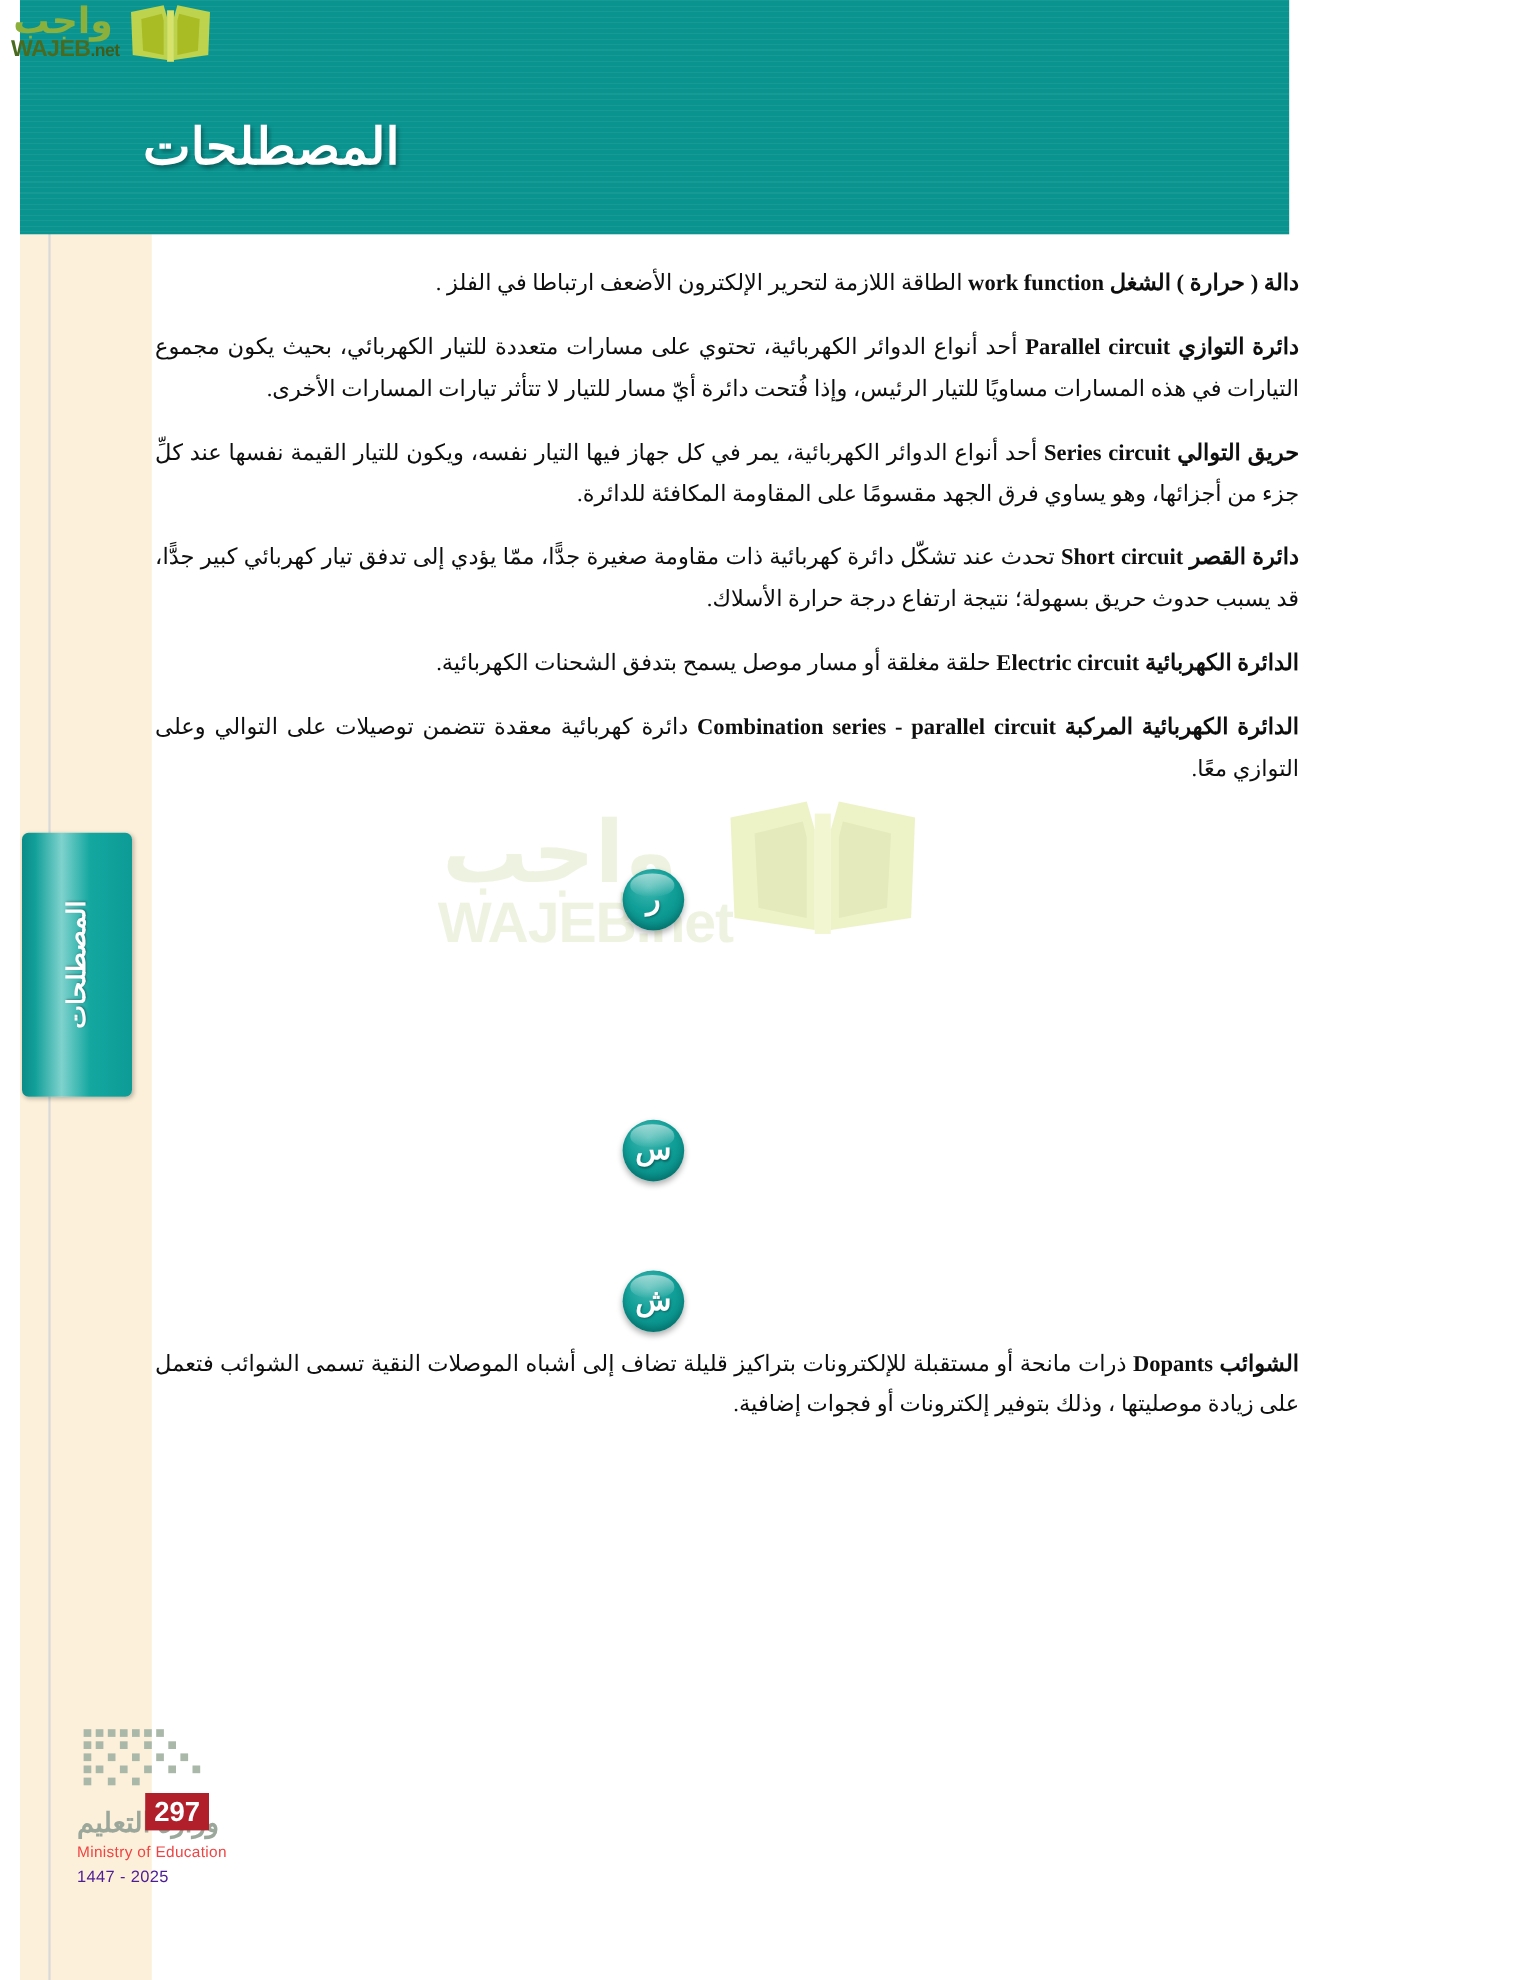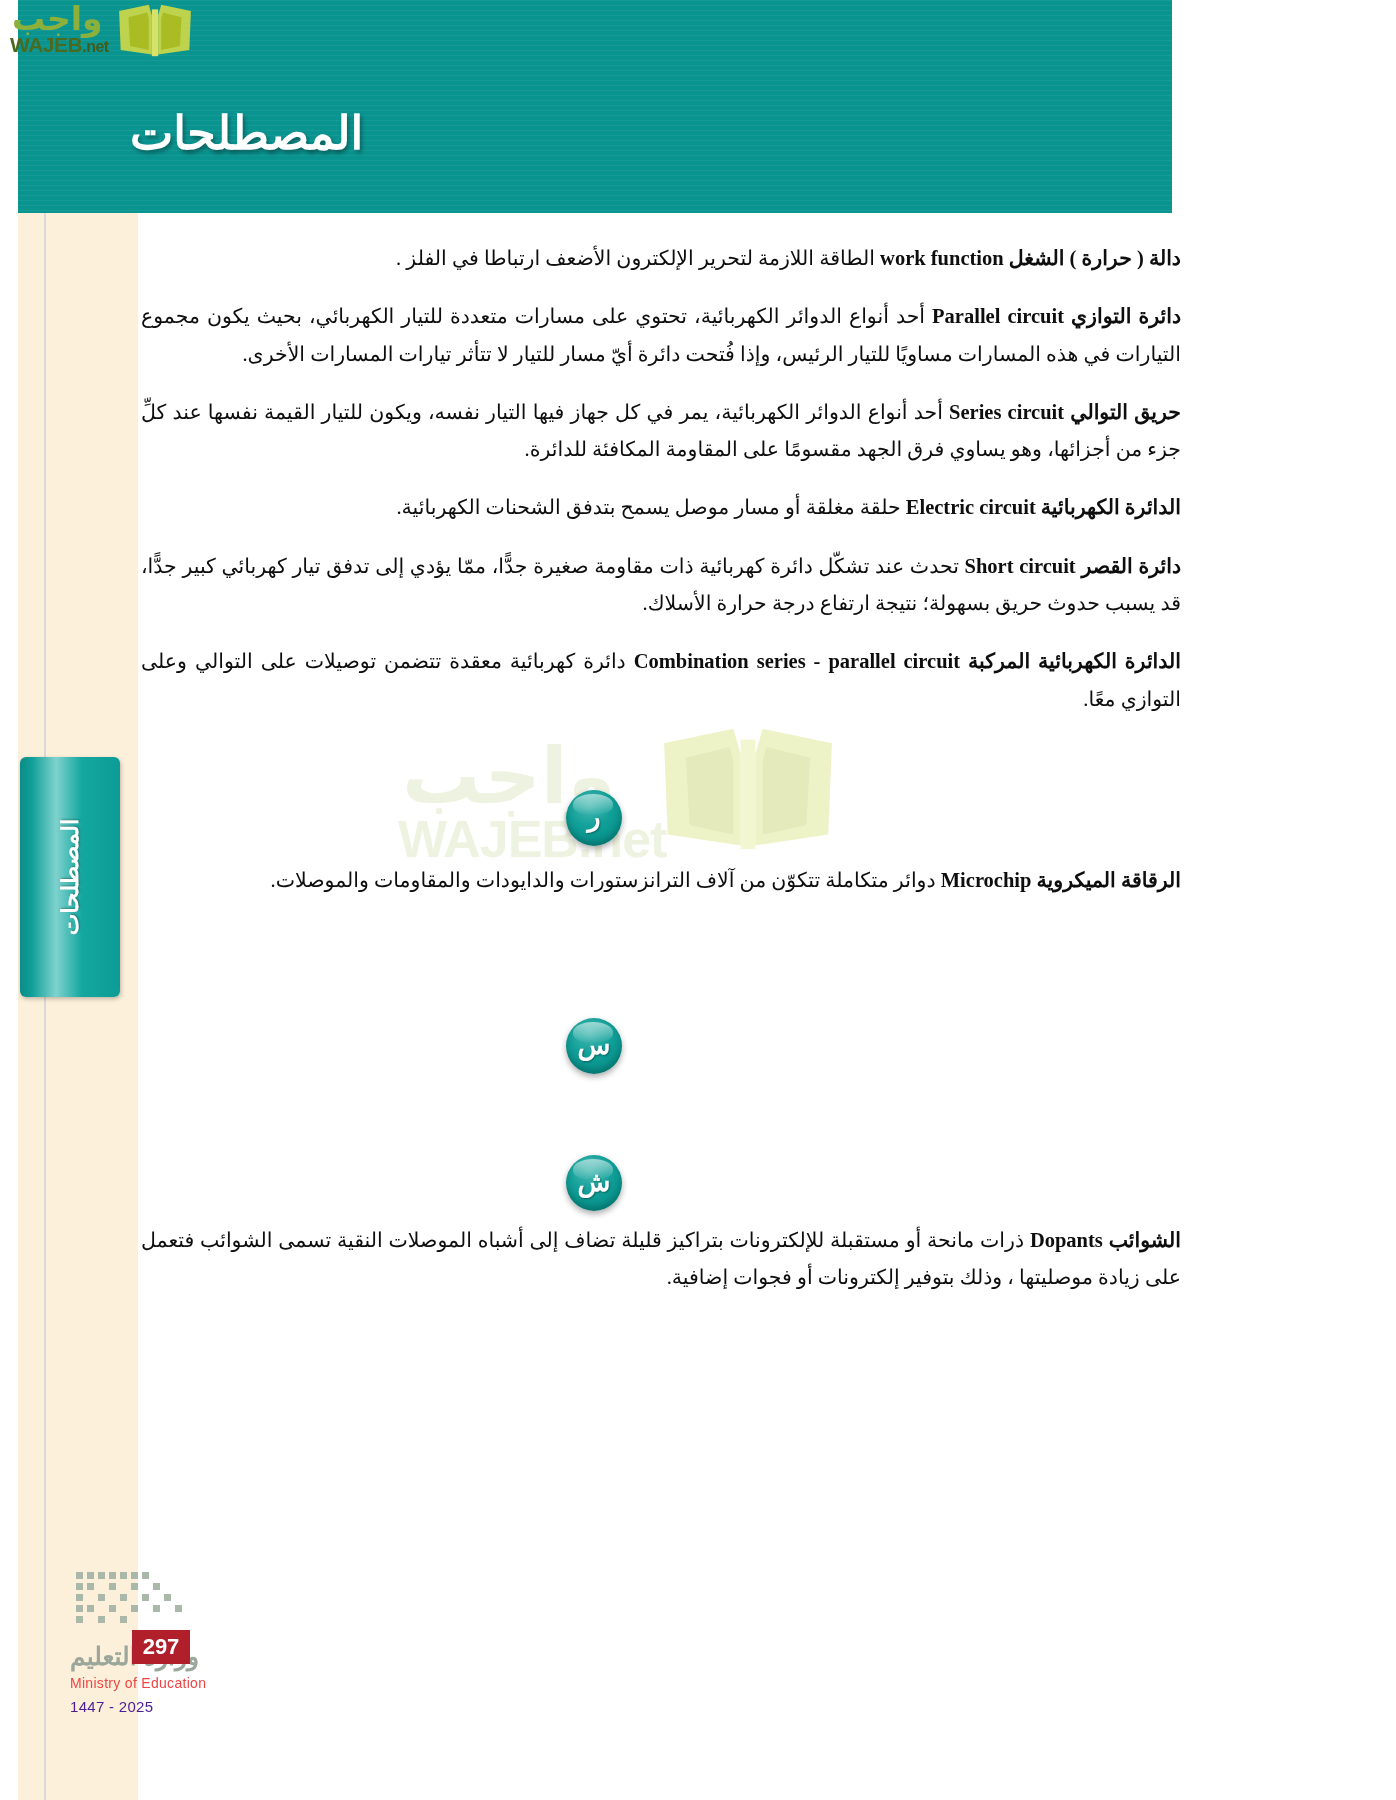--- a/index.html
+++ b/index.html
@@ -346,15 +346,15 @@
     </p>
 
     <p class="entry">
+      <span class="term">دائرة القصر</span>
+      <span class="en">Short circuit</span>
+      <span>تحدث عند تشكّل دائرة كهربائية ذات مقاومة صغيرة جدًّا، ممّا يؤدي إلى تدفق تيار كهربائي كبير جدًّا، قد يسبب حدوث حريق بسهولة؛ نتيجة ارتفاع درجة حرارة الأسلاك.</span>
+    </p>
+
+    <p class="entry">
       <span class="term">الدائرة الكهربائية</span>
       <span class="en">Electric circuit</span>
       <span>حلقة مغلقة أو مسار موصل يسمح بتدفق الشحنات الكهربائية.</span>
-    </p>
-
-    <p class="entry">
-      <span class="term">دائرة القصر</span>
-      <span class="en">Short circuit</span>
-      <span>تحدث عند تشكّل دائرة كهربائية ذات مقاومة صغيرة جدًّا، ممّا يؤدي إلى تدفق تيار كهربائي كبير جدًّا، قد يسبب حدوث حريق بسهولة؛ نتيجة ارتفاع درجة حرارة الأسلاك.</span>
     </p>
 
     <p class="entry">

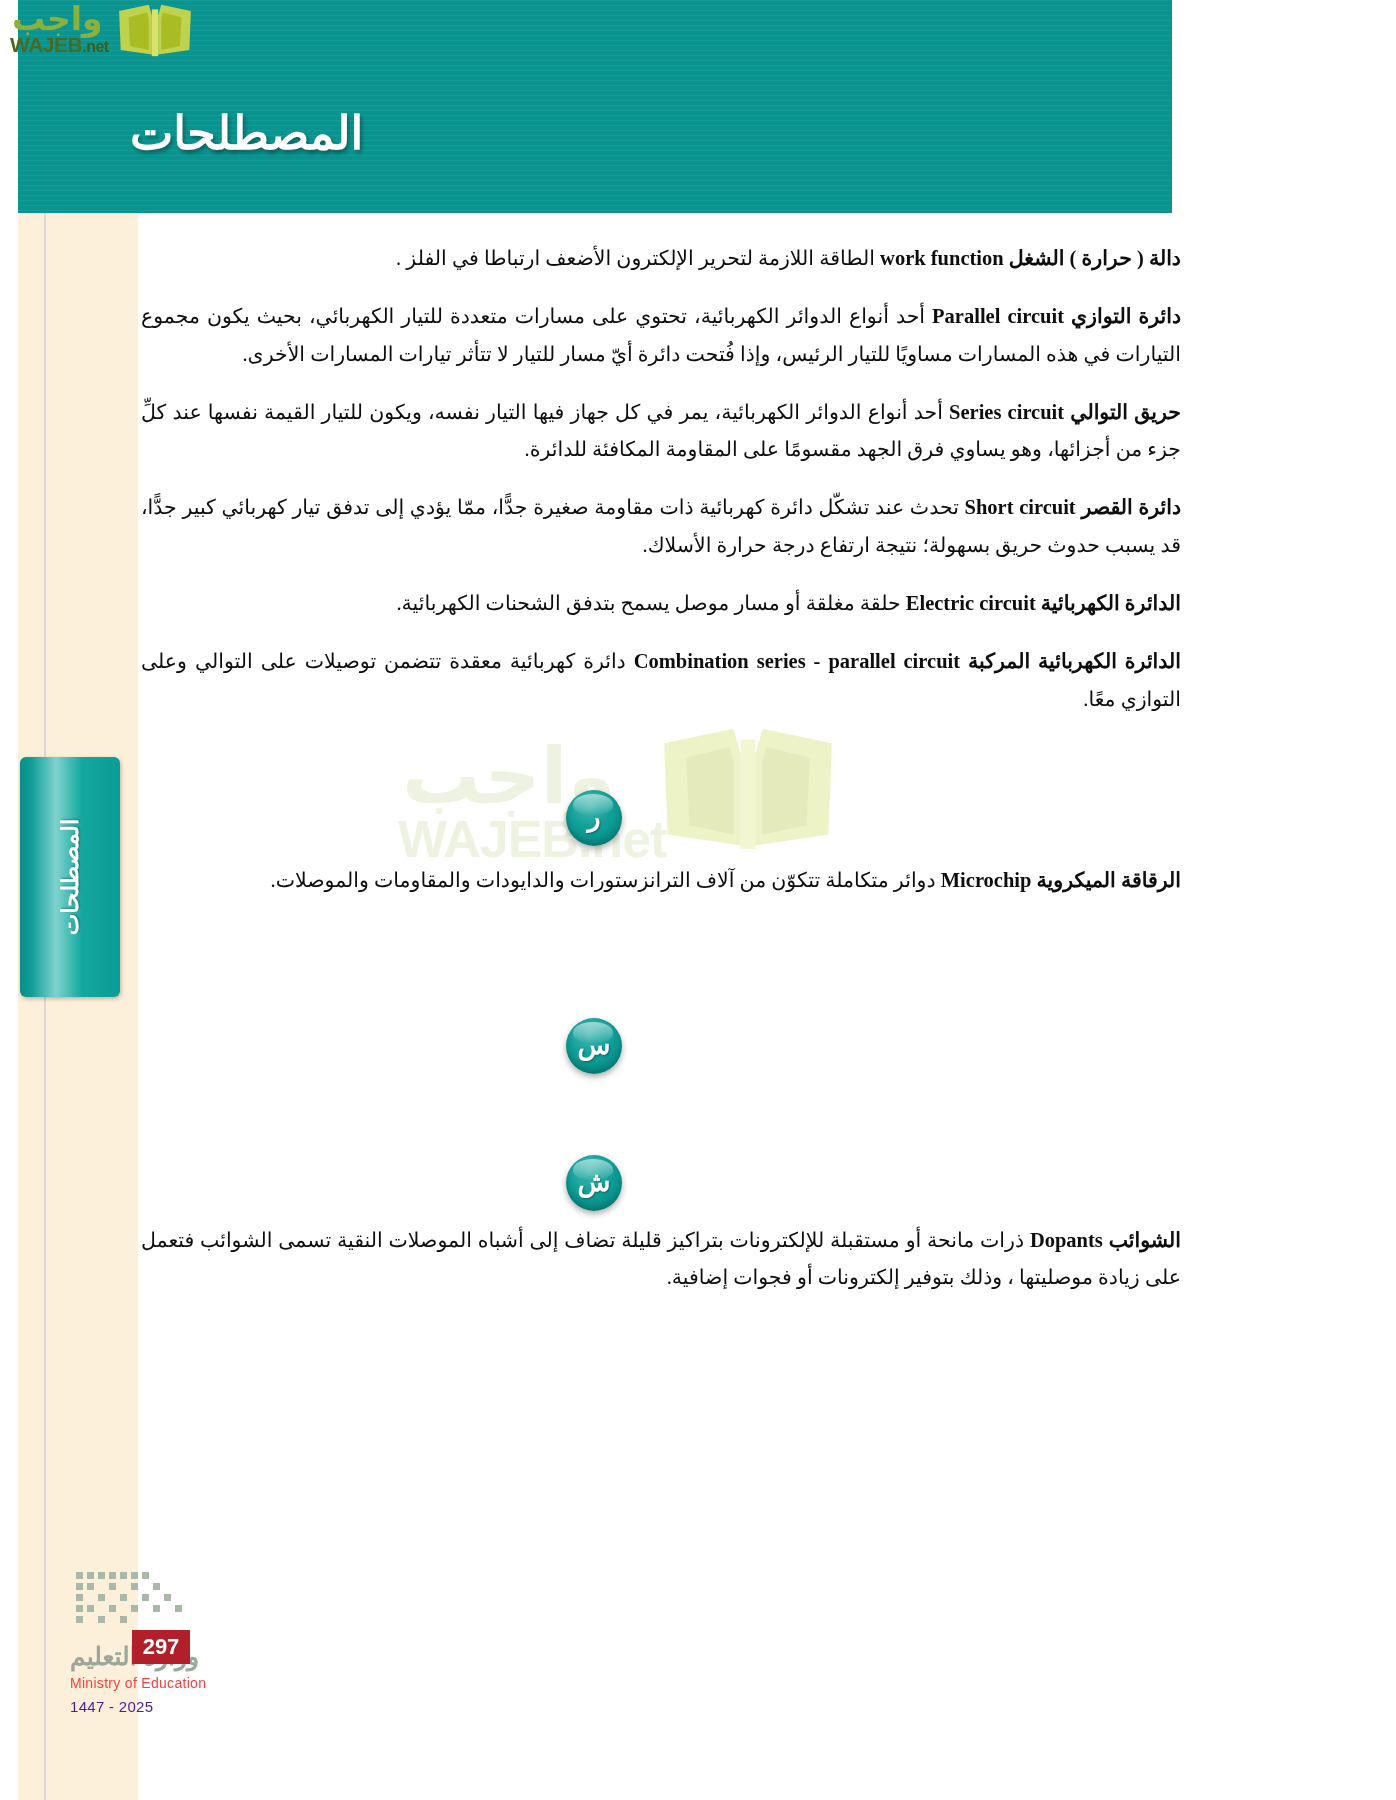--- a/index.html
+++ b/index.html
@@ -369,13 +369,6 @@
     <div class="badge-letter">ر</div>
   </div>
 
-  <div class="content" style="top:862px;">
-    <p class="entry">
-      <span class="term">الرقاقة الميكروية</span>
-      <span class="en">Microchip</span>
-      <span>دوائر متكاملة تتكوّن من آلاف الترانزستورات والدايودات والمقاومات والموصلات.</span>
-    </p>
-  </div>
 
   <div class="badge" style="left:566px; top:1018px;">
     <div class="badge-letter">س</div>

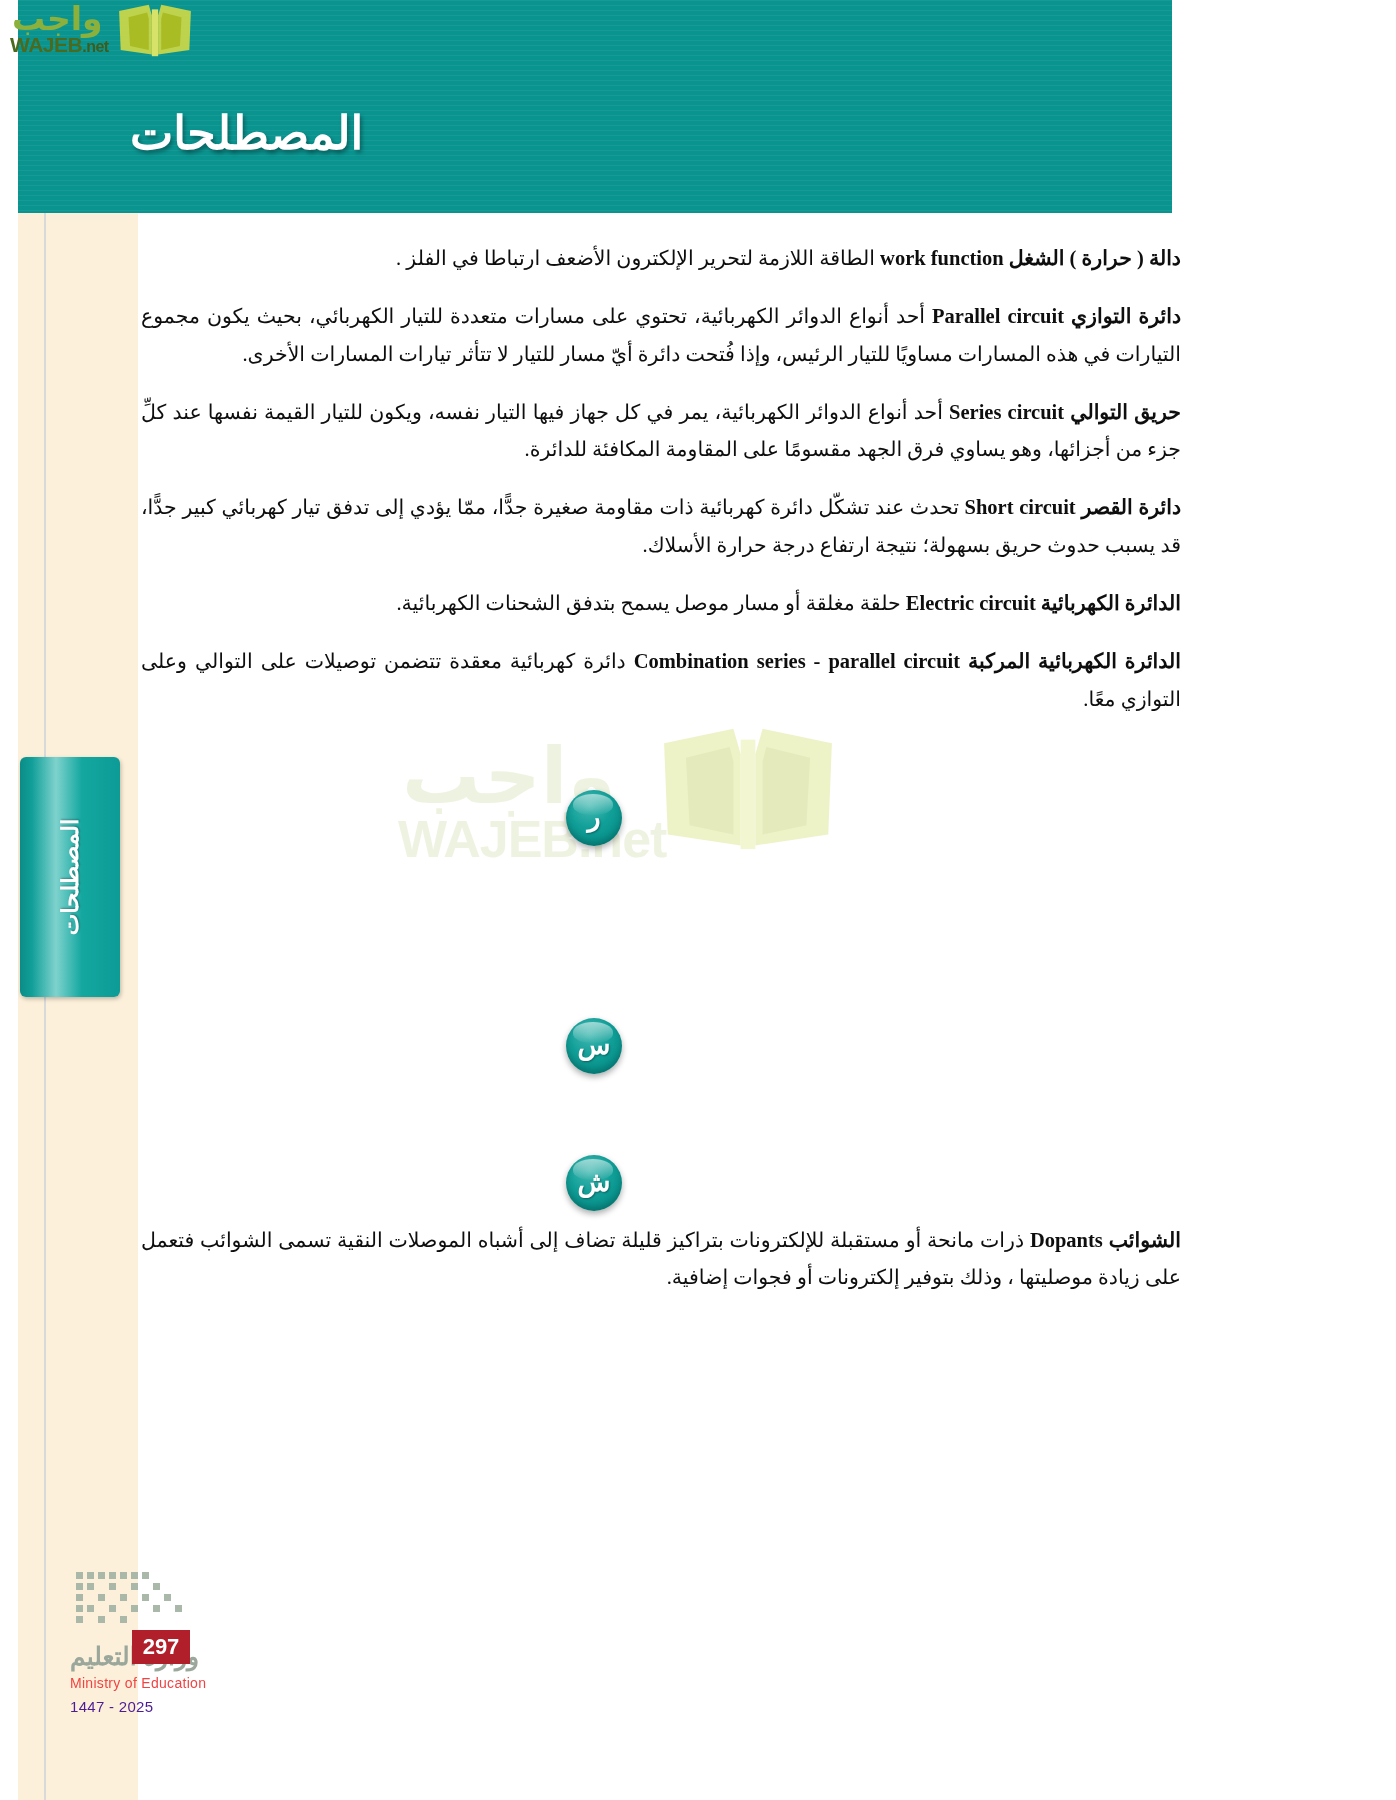--- a/index.html
+++ b/index.html
@@ -274,7 +274,7 @@
     background: #b11f2b;
     color: #ffffff;
     font-family: "Liberation Sans", sans-serif;
-    font-size: 22px;
+    font-size: 25px;
     font-weight: 700;
     display: flex;
     align-items: center;

